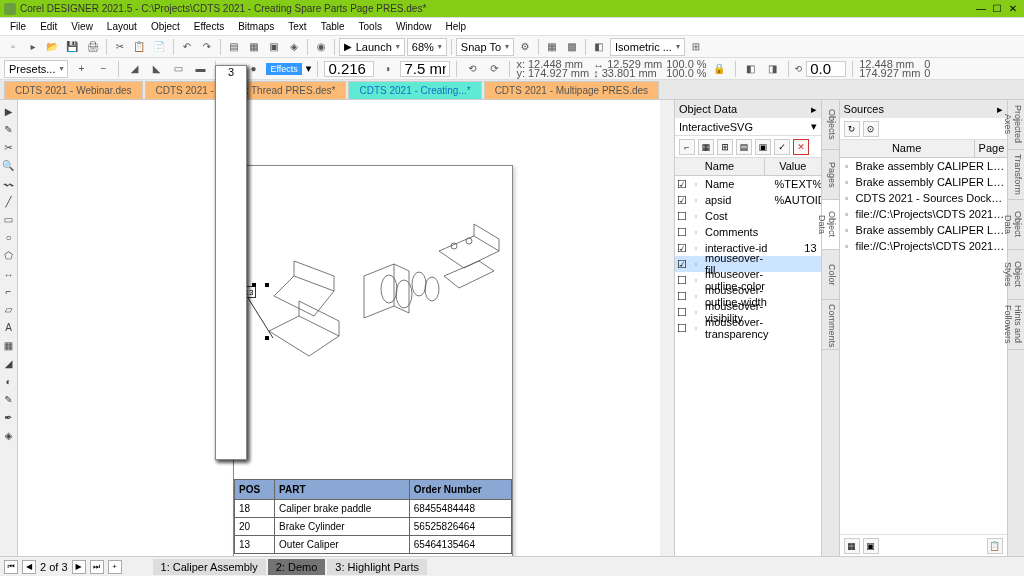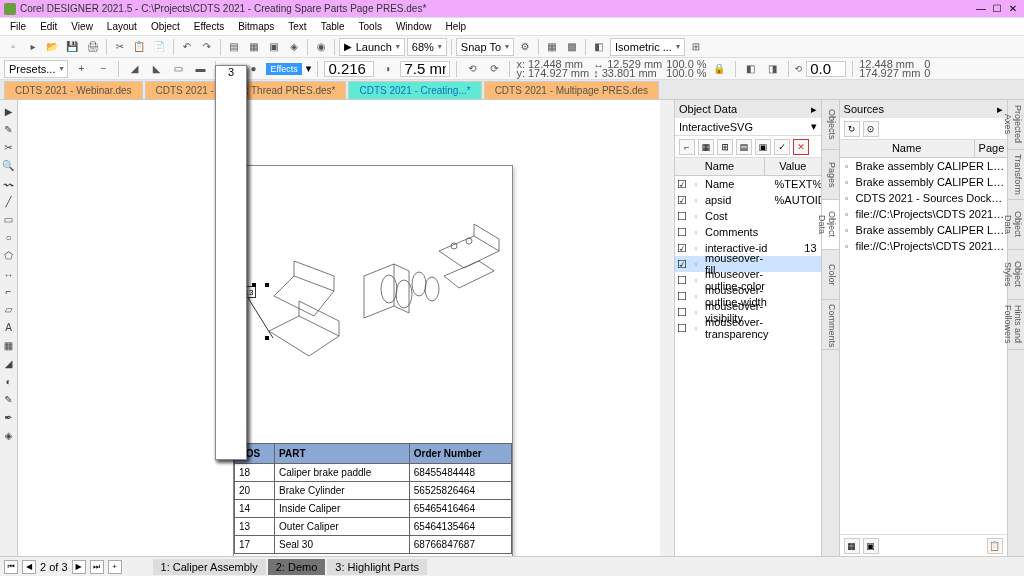--- a/index.html
+++ b/index.html
@@ -5,7 +5,7 @@
 * { margin: 0; padding: 0; box-sizing: border-box; font-family: "Segoe UI", Tahoma, sans-serif; font-size: 11px; }
 body { background: #f0f0f0; width: 1024px; height: 576px; overflow: hidden; }
 
-.titlebar { height: 18px; background: #f0abfc; display: flex; align-items: center; padding: 0 4px; border-bottom: 1px solid #ddd; }
+.titlebar { height: 18px; background: #84cc16; display: flex; align-items: center; padding: 0 4px; border-bottom: 1px solid #ddd; }
 .titlebar .icon { width: 12px; height: 12px; background: #6b9e3f; border-radius: 2px; margin-right: 4px; }
 .titlebar .title { flex: 1; font-size: 10px; color: #333; }
 .titlebar .win-btns { display: flex; gap: 2px; }

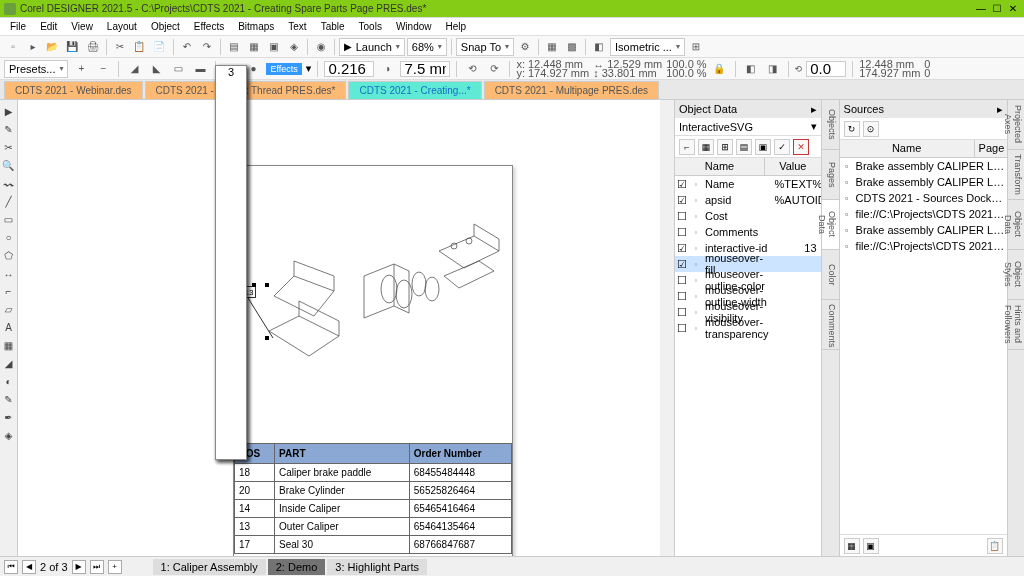--- a/index.html
+++ b/index.html
@@ -295,11 +295,6 @@
               <td>56525826464</td>
             </tr>
             <tr>
-              <td>14</td>
-              <td>Inside Caliper</td>
-              <td>65465416464</td>
-            </tr>
-            <tr>
               <td>13</td>
               <td>Outer Caliper</td>
               <td>65464135464</td>

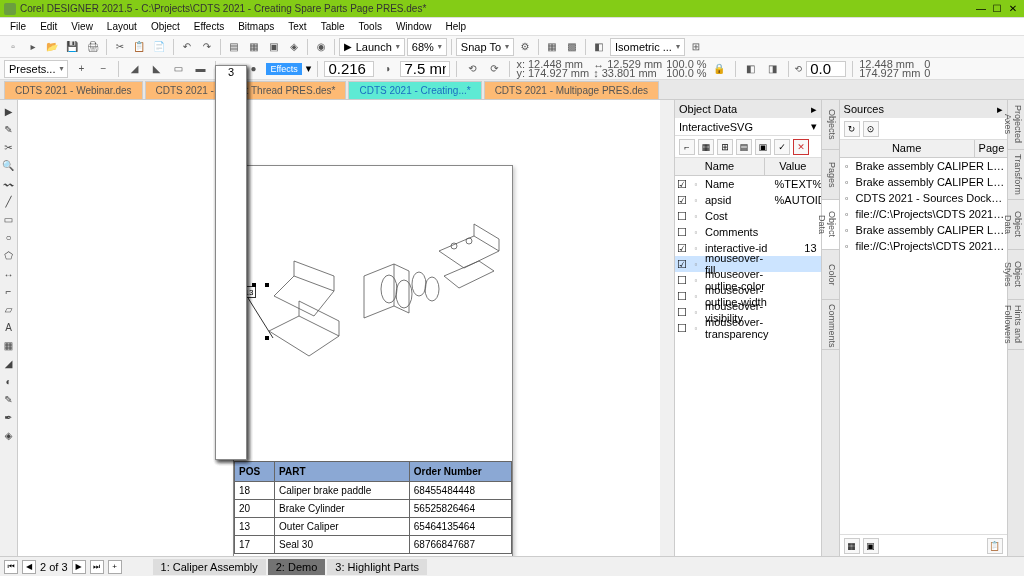--- a/index.html
+++ b/index.html
@@ -299,11 +299,6 @@
               <td>Outer Caliper</td>
               <td>65464135464</td>
             </tr>
-            <tr>
-              <td>17</td>
-              <td>Seal 30</td>
-              <td>68766847687</td>
-            </tr>
           </tbody>
       </table>
     </div>

